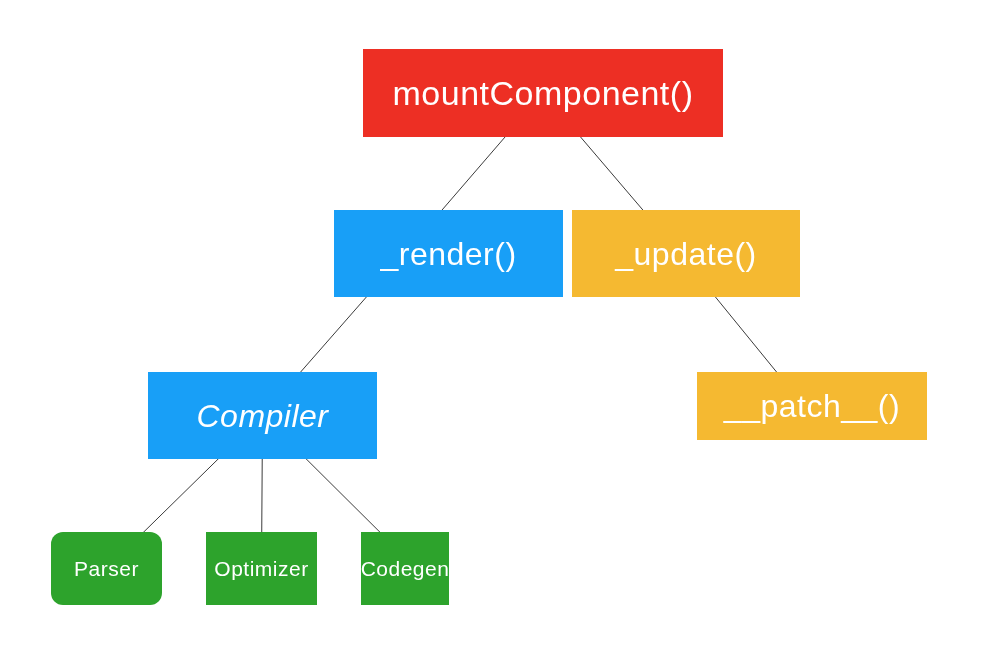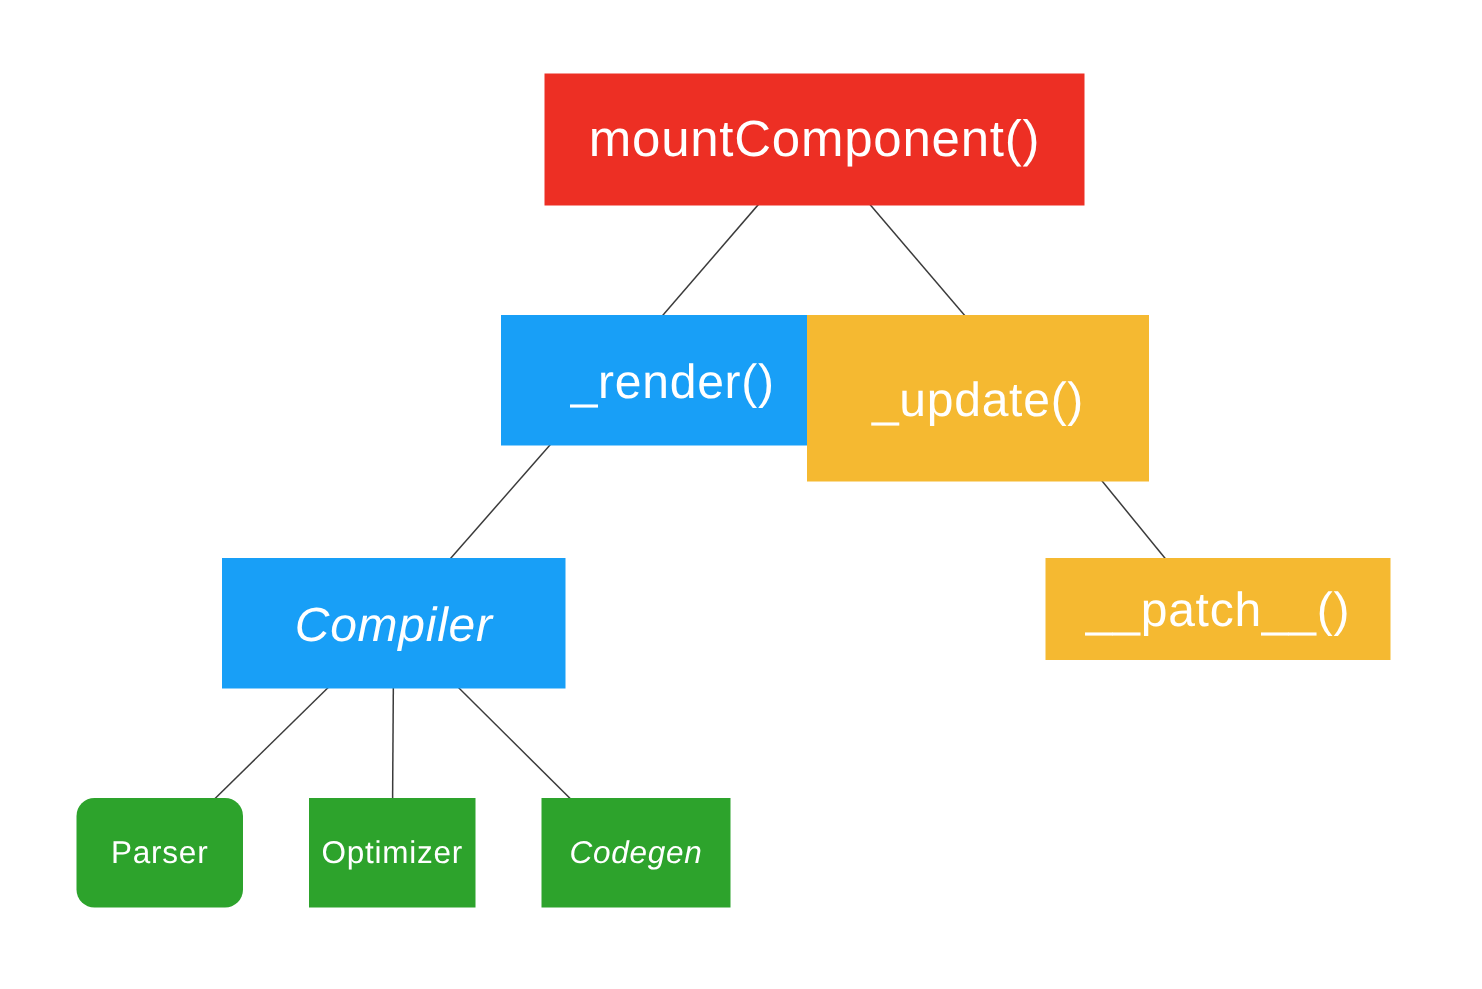--- a/index.html
+++ b/index.html
@@ -58,7 +58,7 @@
   <div class="nodes-layer">
       <div class="node" style="left: 363px; top: 49px; width: 360px; height: 88px; background: rgb(237, 47, 36); font-size: 34px; color: rgb(255, 255, 255);">mountComponent()</div>
       <div class="node" style="left: 290px; top: 210px; width: 229px; height: 87px; background: rgb(24, 159, 247); font-size: 32px; color: rgb(255, 255, 255); margin-left: 44px;">_render()</div>
-      <div class="node" style="left: 538px; top: 210px; width: 228px; height: 111px; background: rgb(245, 185, 49); font-size: 32px; color: rgb(255, 255, 255);">_update()</div>
+      <div class="node" style="left: 572px; top: 210px; width: 228px; height: 87px; background: rgb(245, 185, 49); font-size: 32px; color: rgb(255, 255, 255);">_update()</div>
       <div class="node" style="left: 148px; top: 372px; width: 229px; height: 87px; background: rgb(24, 159, 247); font-size: 32px; color: rgb(255, 255, 255); font-style: italic;">Compiler</div>
       <div class="node" style="left: 697px; top: 372px; width: 230px; height: 68px; background: rgb(245, 185, 49); font-size: 32px; color: rgb(255, 255, 255);">__patch__()</div>
       <div class="node" style="left: 51px; top: 532px; width: 111px; height: 73px; background: rgb(45, 163, 44); font-size: 21px; color: rgb(255, 255, 255); border-radius: 12px;">Parser</div>

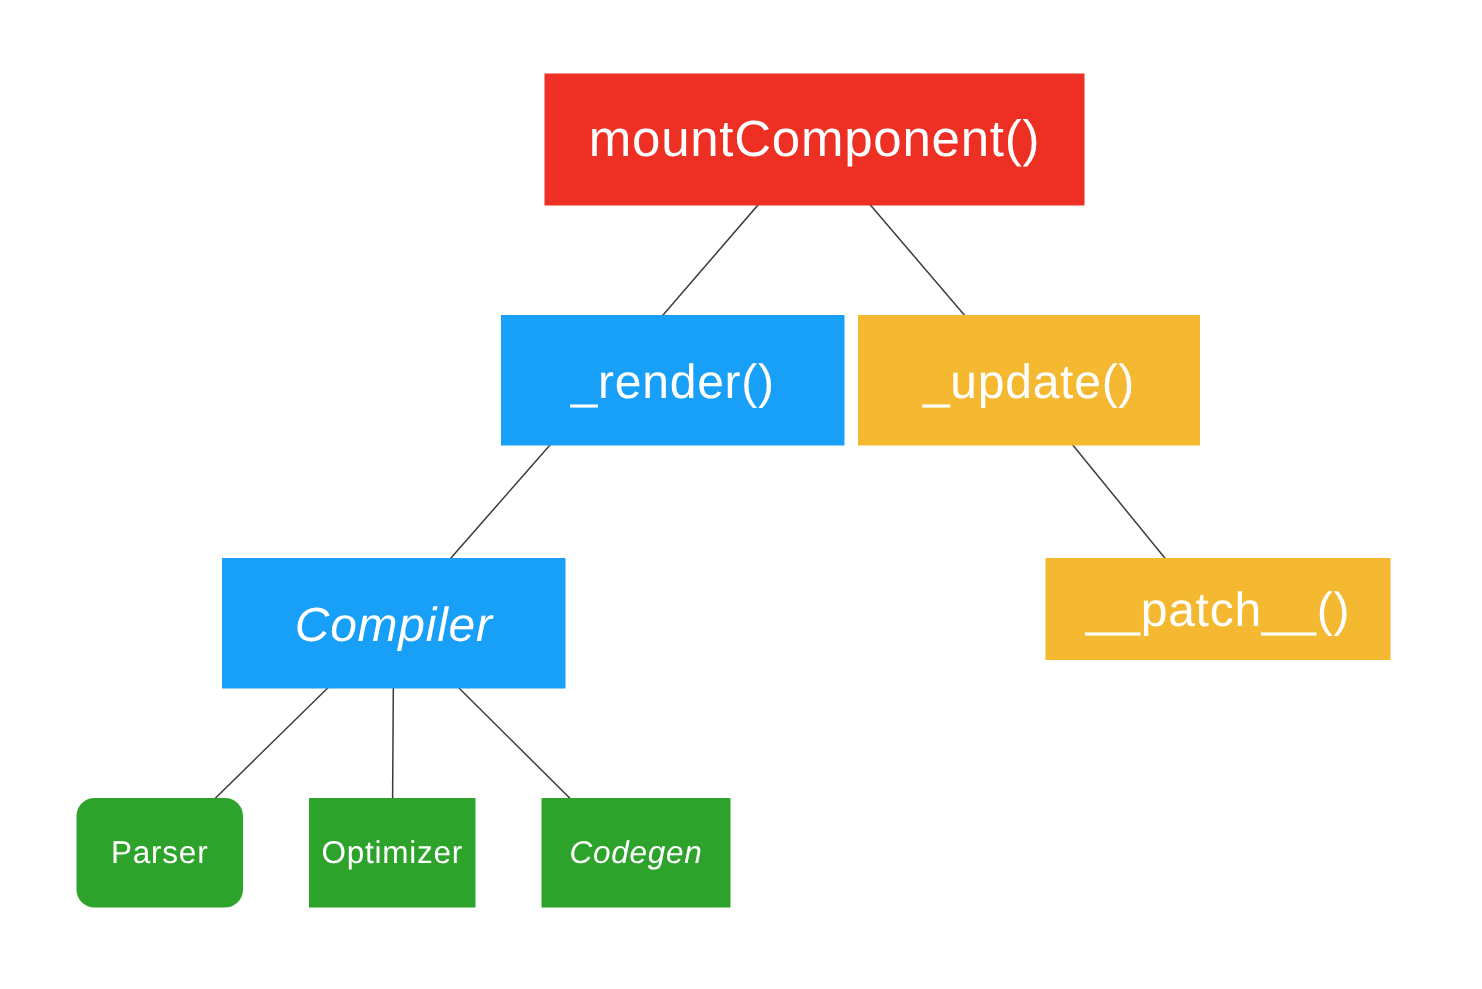--- a/index.html
+++ b/index.html
@@ -63,7 +63,7 @@
       <div class="node" style="left: 697px; top: 372px; width: 230px; height: 68px; background: rgb(245, 185, 49); font-size: 32px; color: rgb(255, 255, 255);">__patch__()</div>
       <div class="node" style="left: 51px; top: 532px; width: 111px; height: 73px; background: rgb(45, 163, 44); font-size: 21px; color: rgb(255, 255, 255); border-radius: 12px;">Parser</div>
       <div class="node" style="left: 206px; top: 532px; width: 111px; height: 73px; background: rgb(45, 163, 44); font-size: 21px; color: rgb(255, 255, 255);">Optimizer</div>
-      <div class="node" style="left: 361px; top: 532px; width: 126px; height: 73px; background: rgb(45, 163, 44); font-size: 21px; color: rgb(255, 255, 255); font-style: italic;">Codegen</div>
+      <div class="node" style="left: 361px; top: 532px; width: 88px; height: 73px; background: rgb(45, 163, 44); font-size: 21px; color: rgb(255, 255, 255);">Codegen</div>
     </div>
 </div>
 

